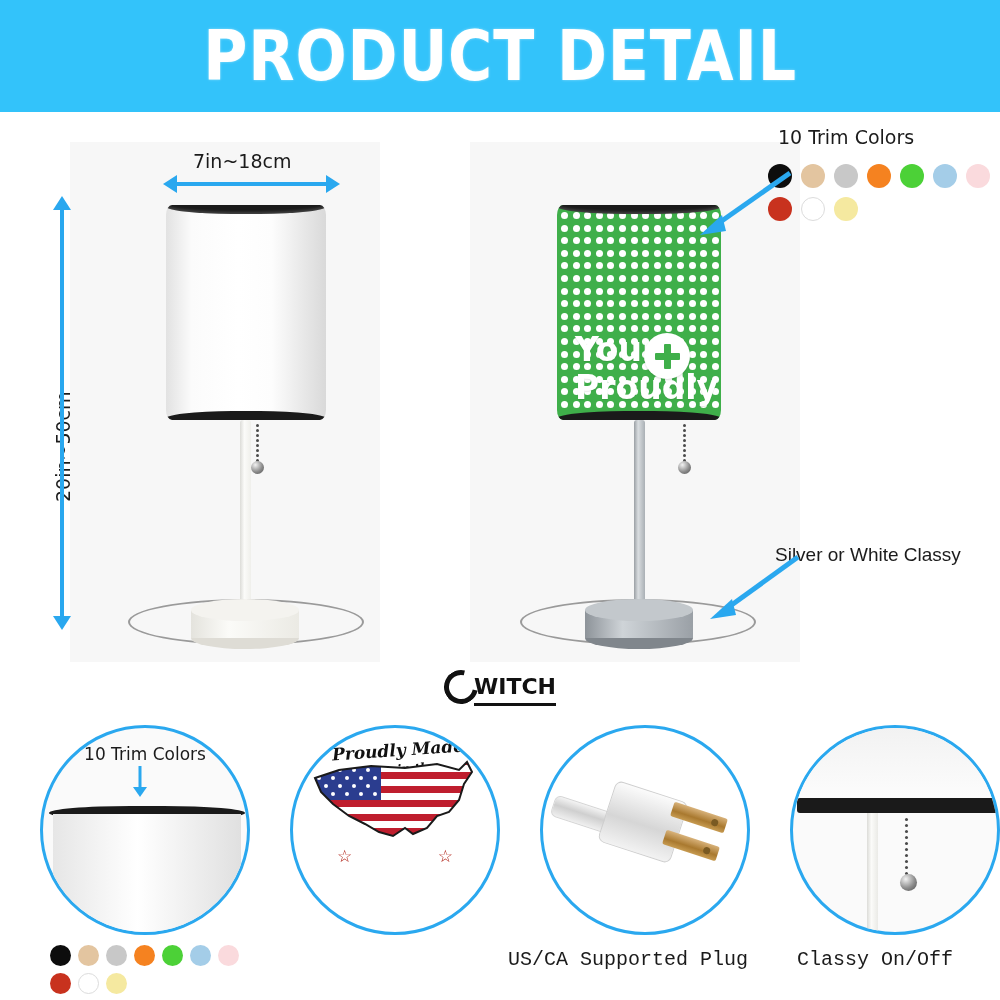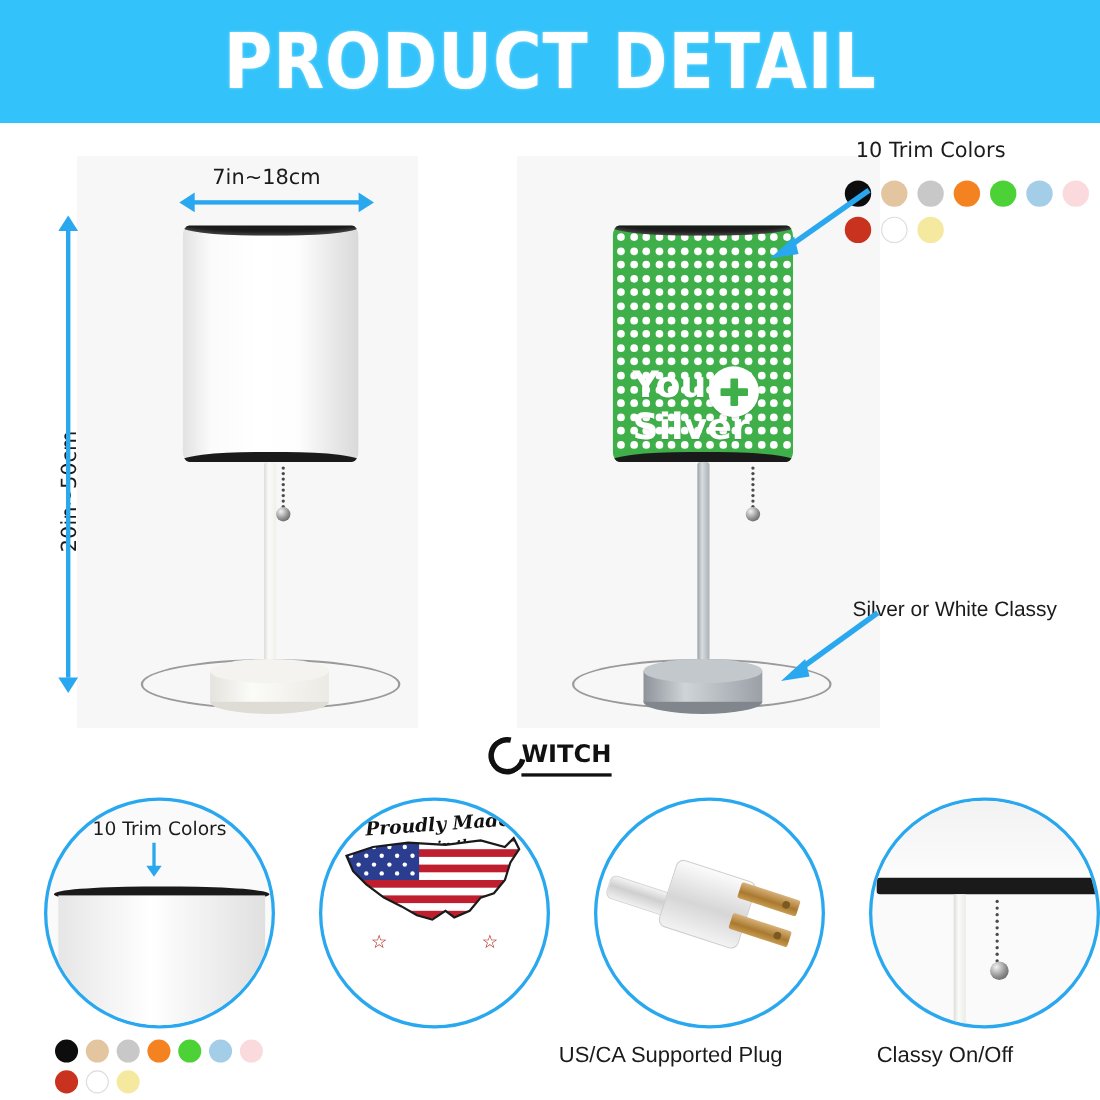--- a/index.html
+++ b/index.html
@@ -482,7 +482,7 @@
           </div>
         <div class="design-text" style="left:18px;top:126px;">
           <div>Your</div>
-          <div>Silver</div>
+          <div>Proudly</div>
         </div>
         <div class="plus-badge" style="left:87px;top:128px;">
           <span class="v"></span>

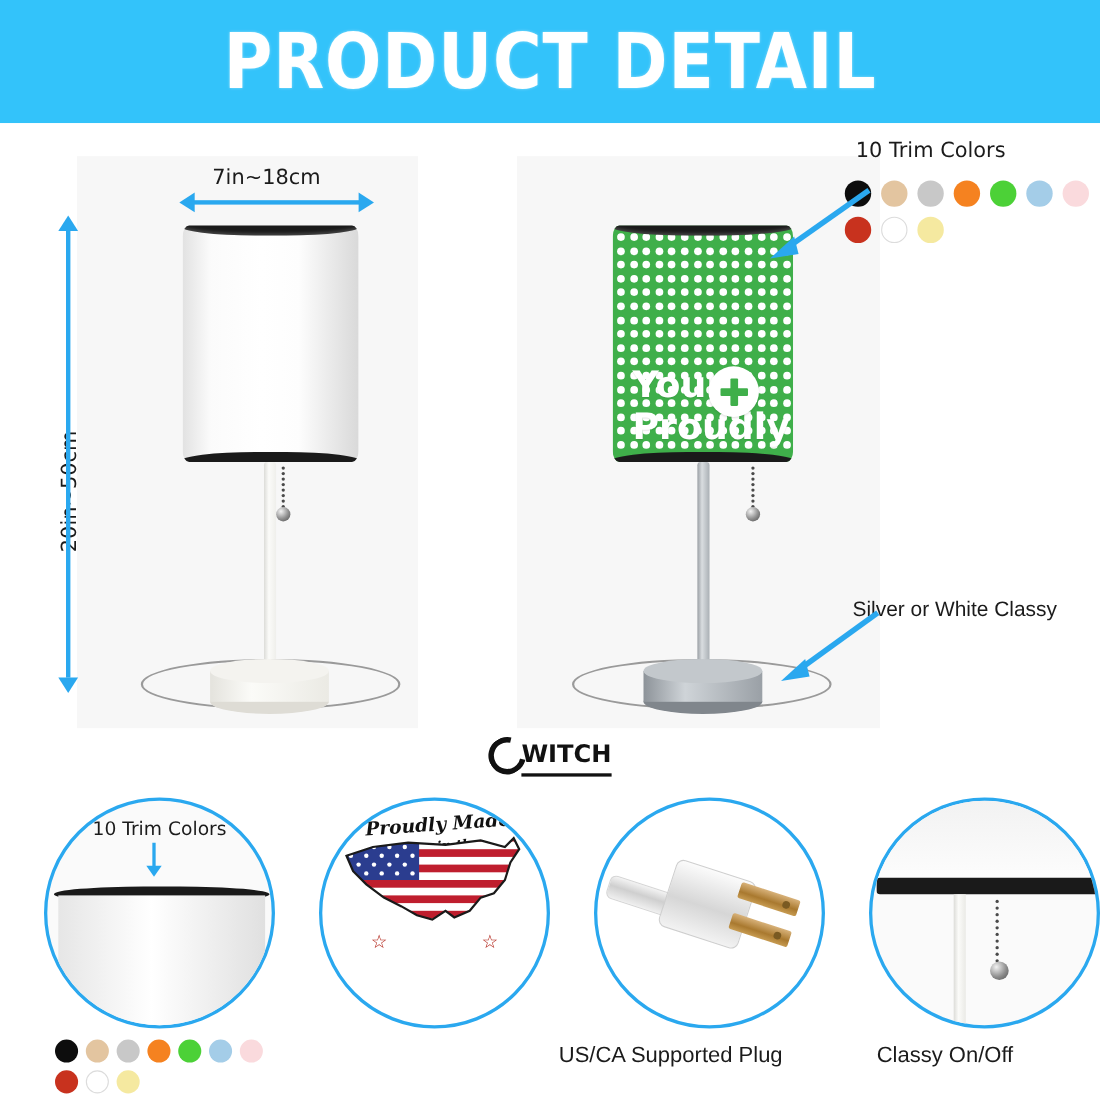--- a/index.html
+++ b/index.html
@@ -150,7 +150,7 @@
   }
   .bottom-caption {
     position: absolute; font-size: 20px; color: #1b1b1b; white-space: nowrap;
-    font-family: Liberation Sans, sans-serif;
+    font-family: Liberation Mono, monospace;
   }
 
   

